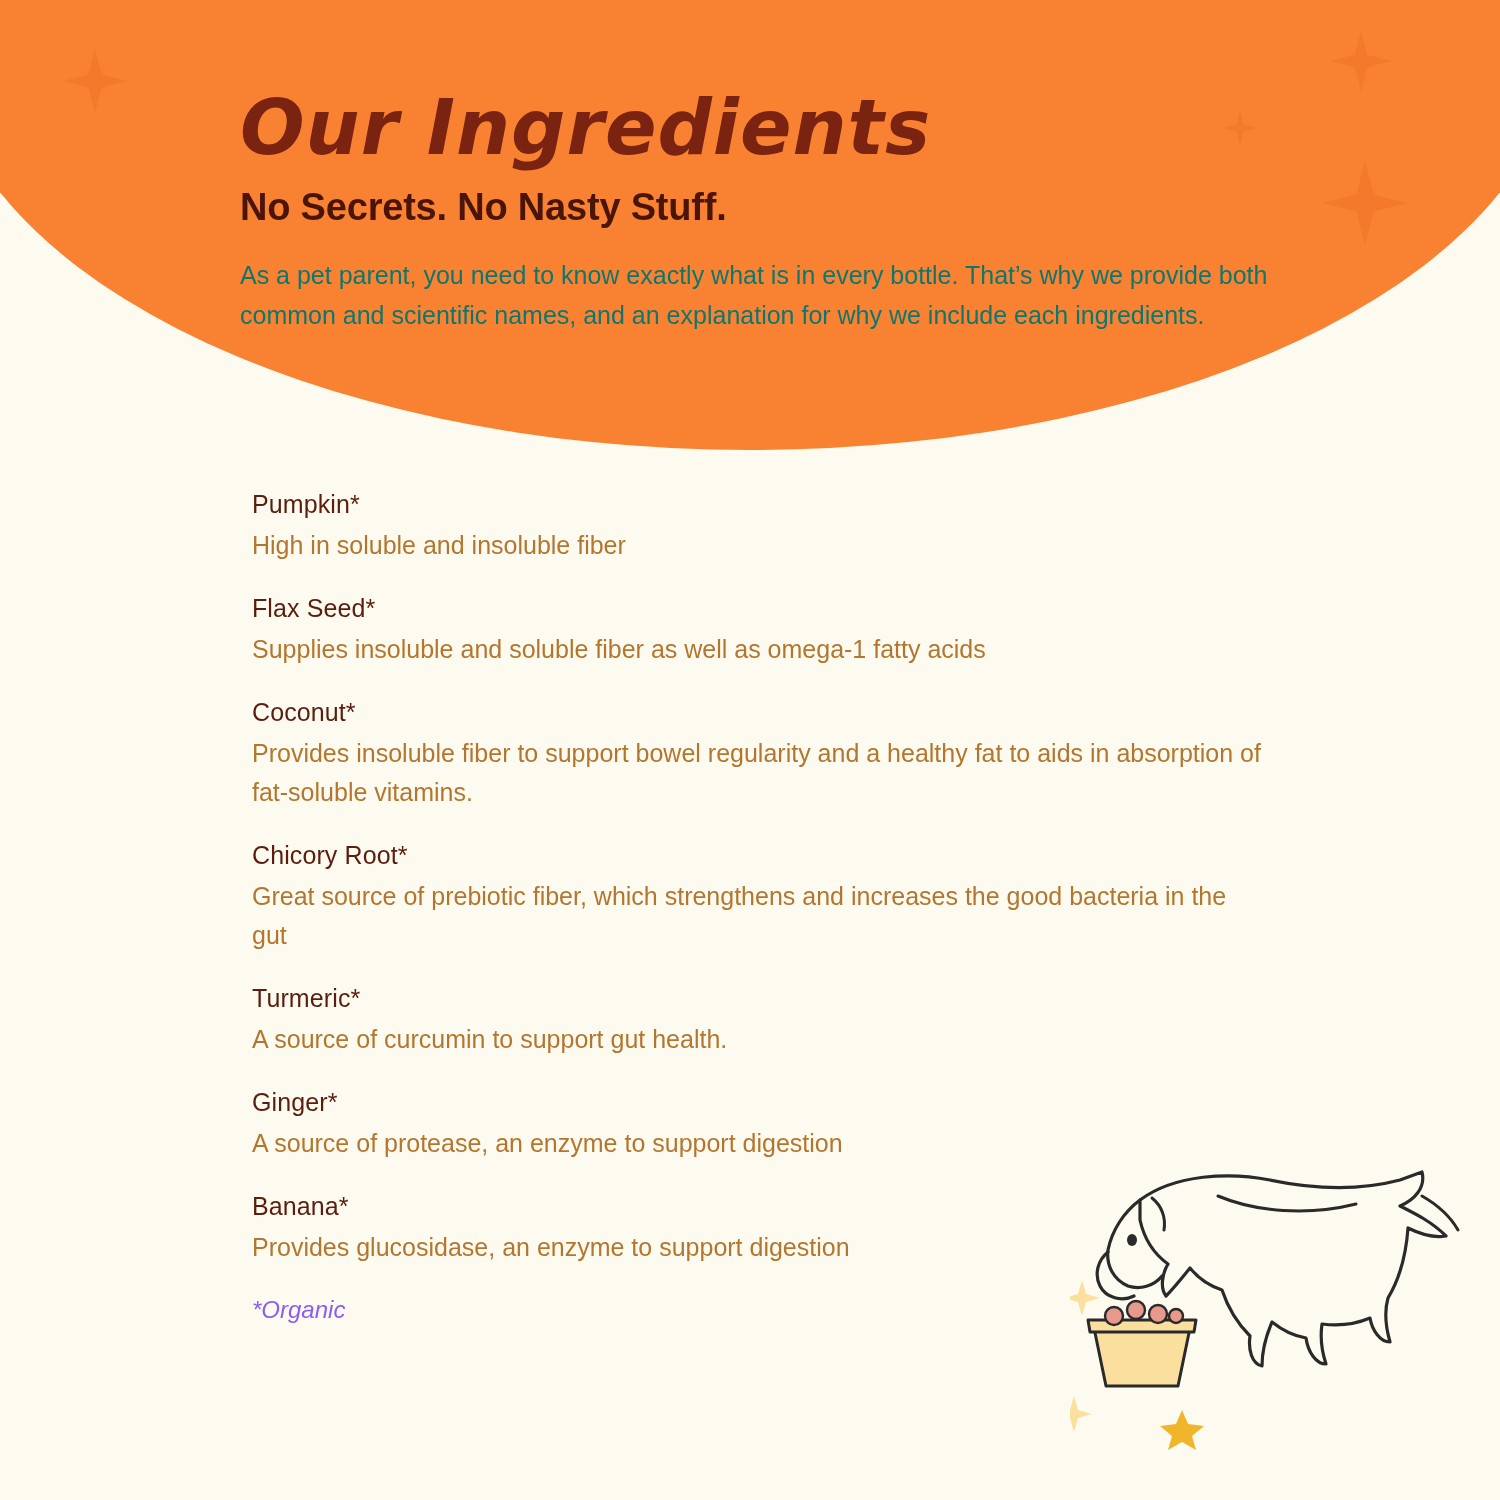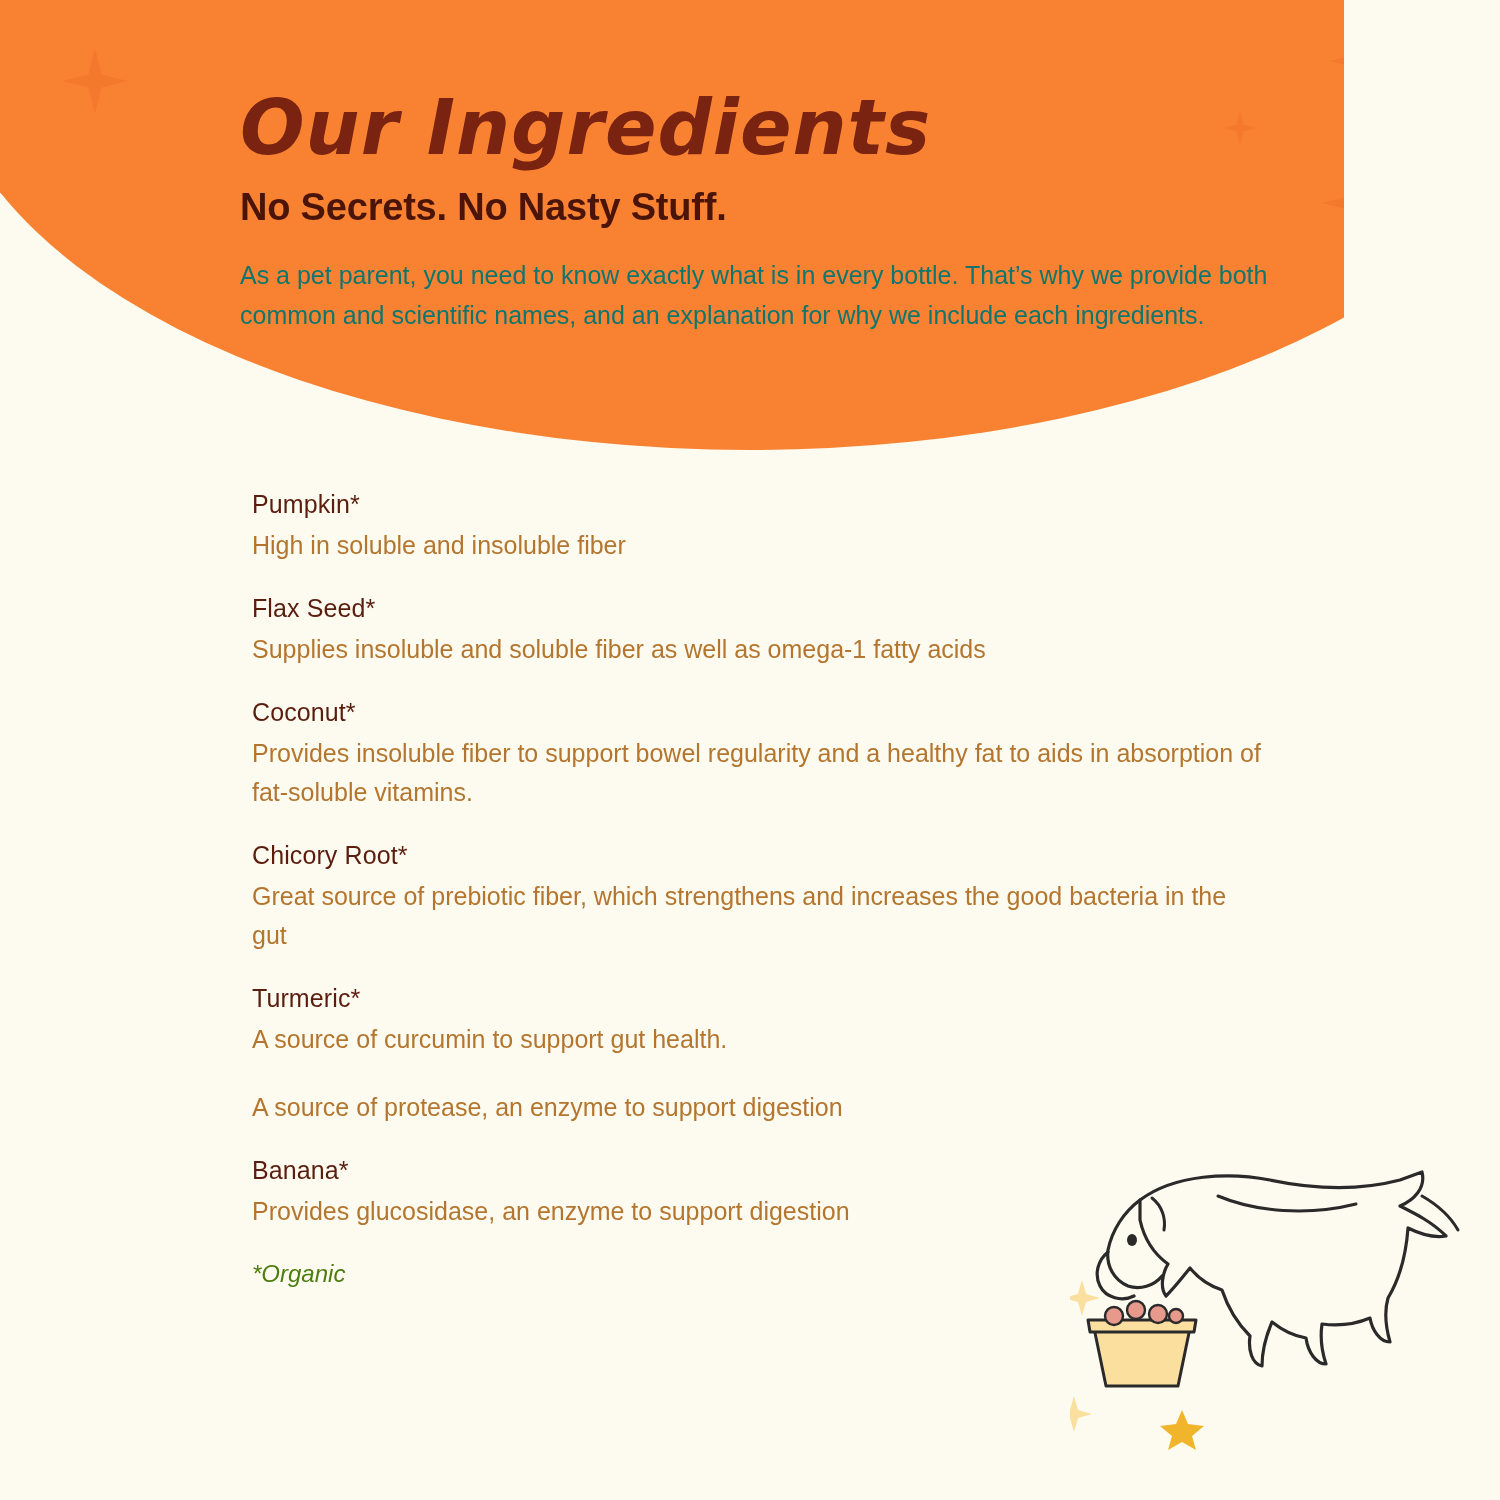--- a/index.html
+++ b/index.html
@@ -20,7 +20,7 @@
     position: absolute;
     left: 0;
     top: 0;
-    width: 1344px;
+    width: 1500px;
     height: 470px;
     overflow: hidden;
   }

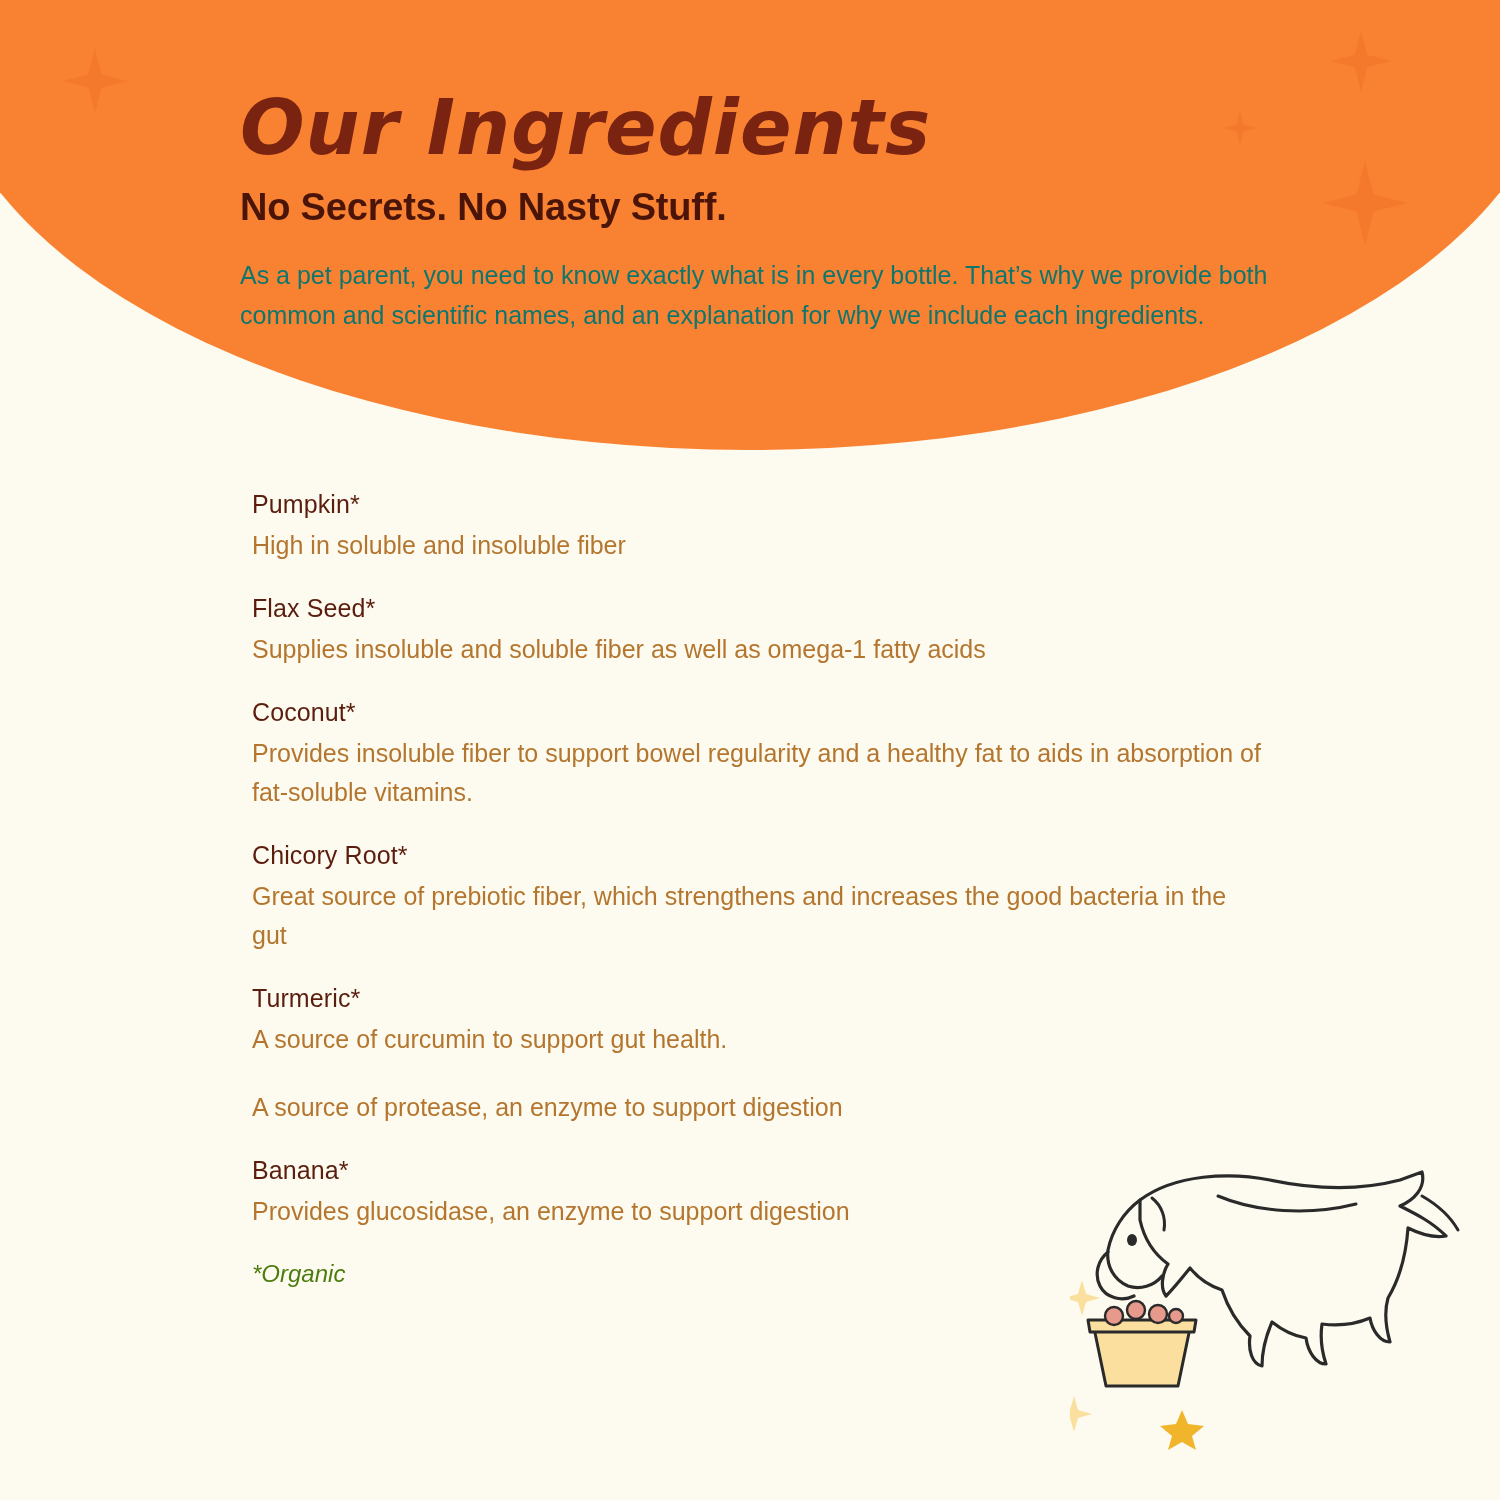--- a/index.html
+++ b/index.html
@@ -168,6 +168,7 @@
     </div>
 
     <div class="item">
+      <p class="item-name">Ginger*</p>
       <p class="item-desc">A source of protease, an enzyme to support digestion</p>
     </div>
 

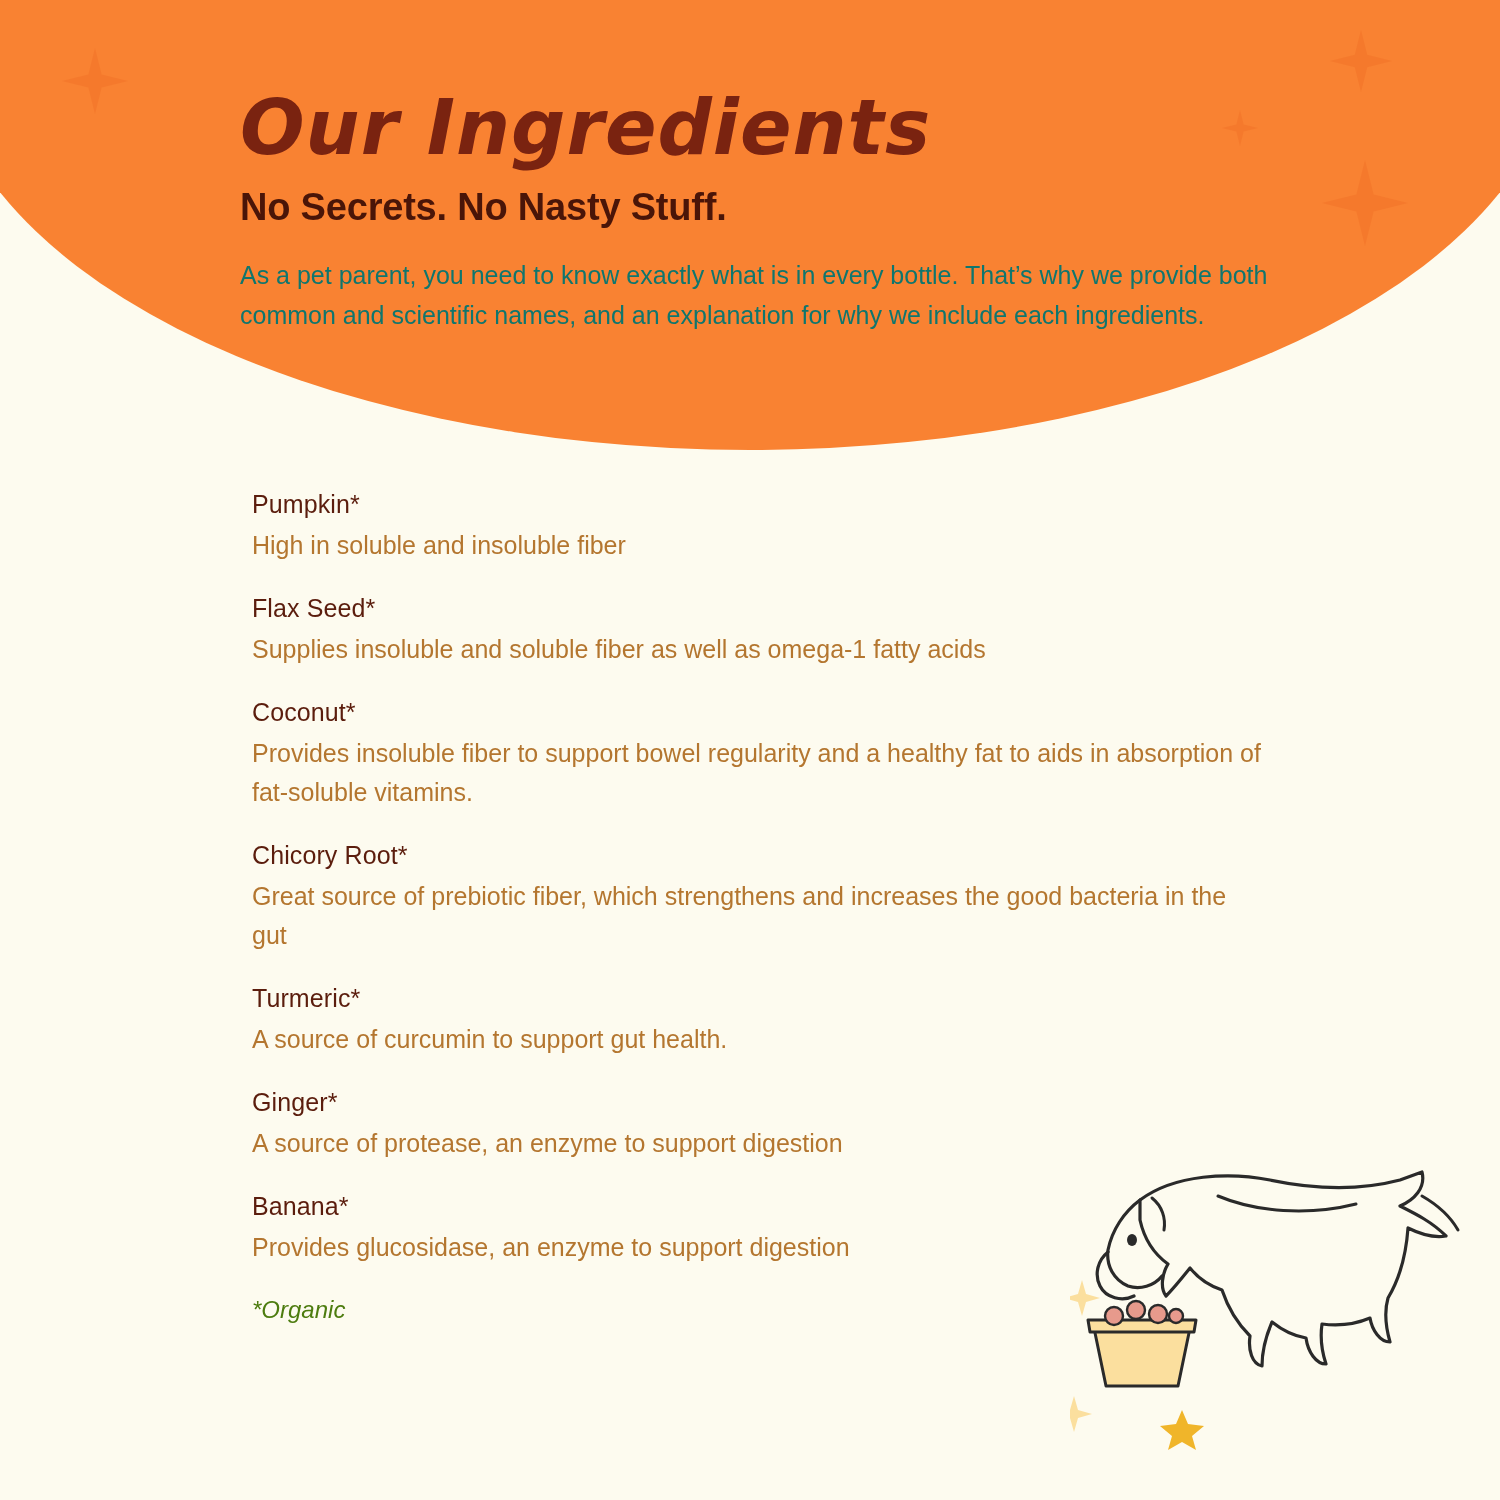--- a/index.html
+++ b/index.html
@@ -108,7 +108,7 @@
     margin-top: 24px;
     font-size: 24px;
     font-style: italic;
-    color: #4d7c0f;
+    color: #8b5cf6;
   }
 
   

